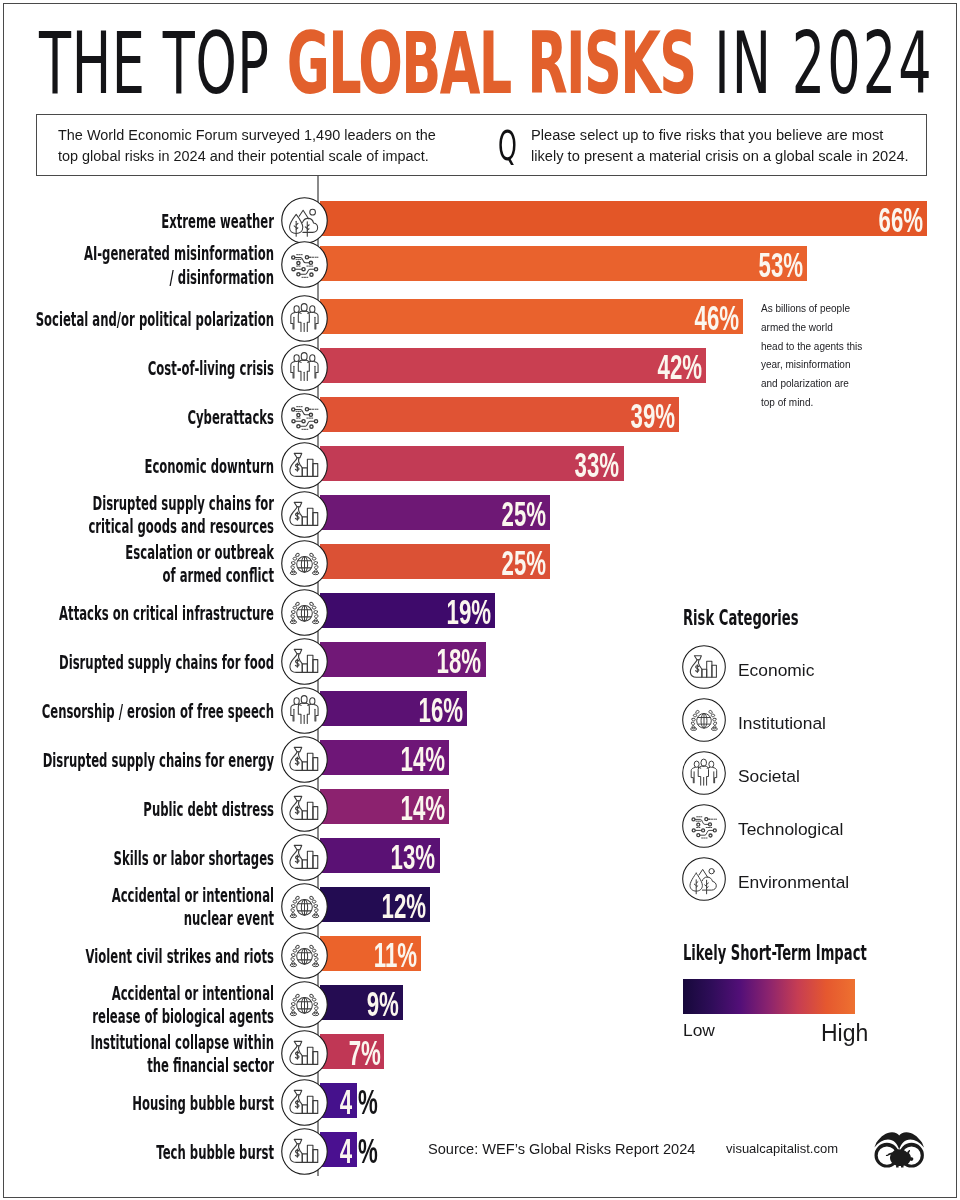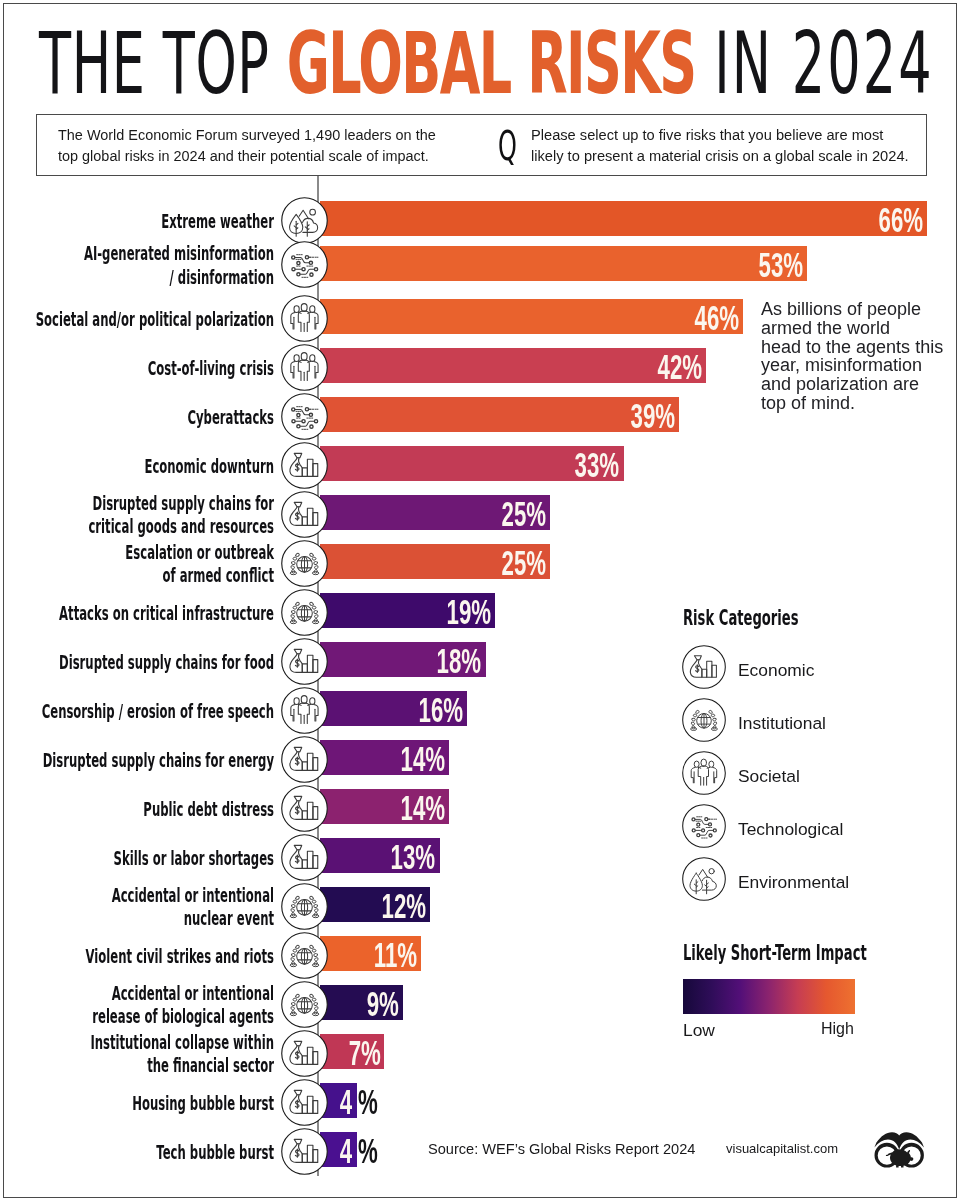--- a/index.html
+++ b/index.html
@@ -50,7 +50,7 @@
 
   
   #annot { position:absolute; left:761px; top:300px; width:175px; white-space:nowrap;
-           font-size:18px; line-height:18.8px; color:#222226; }
+           font-size:10px; line-height:18.8px; color:#222226; }
 
   
   #legend { position:absolute; left:683px; top:605px; }

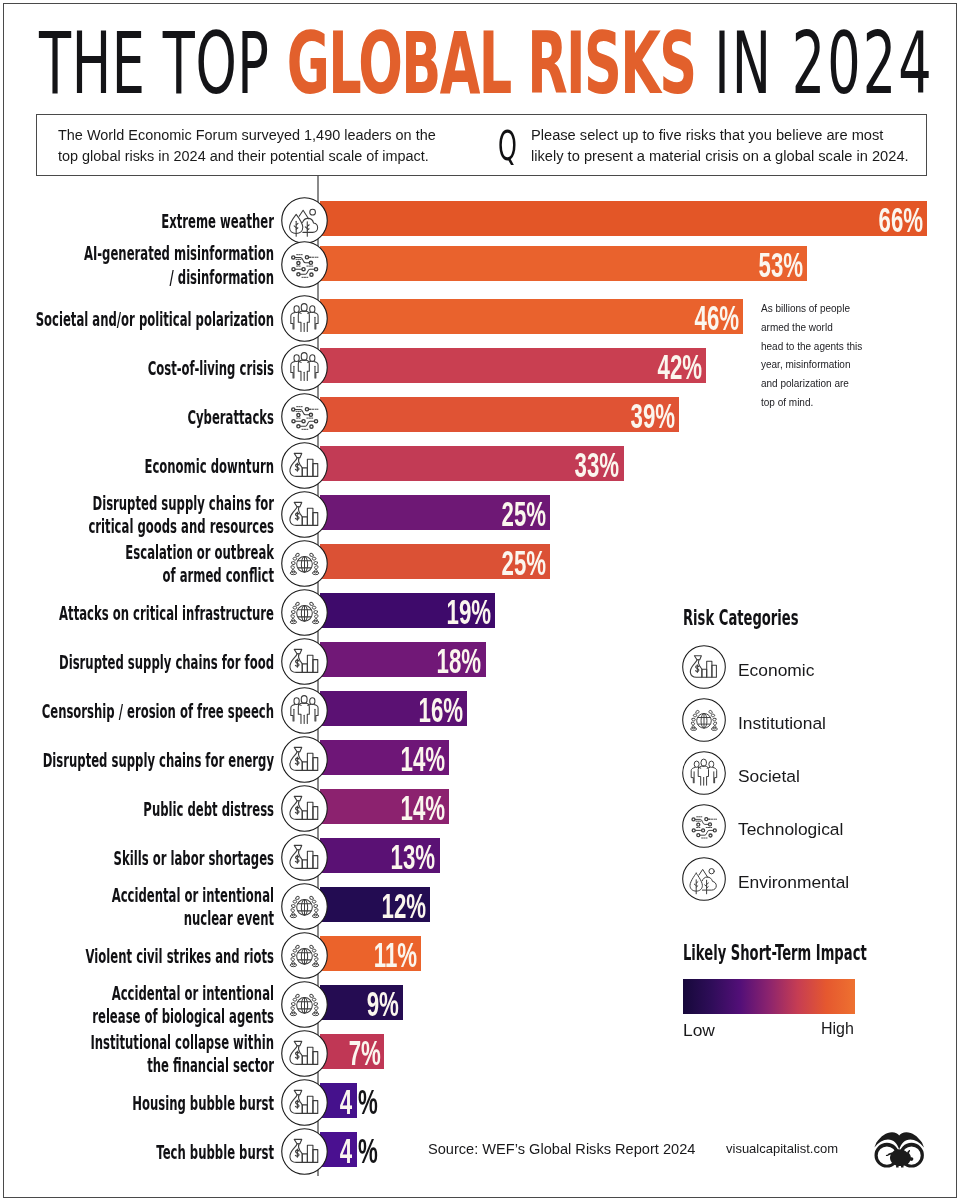--- a/index.html
+++ b/index.html
@@ -69,7 +69,7 @@
                transform:scaleX(0.62); transform-origin:0 50%; position:absolute; left:0; top:0; }
   #gradbar { position:absolute; left:0; top:38.6px; width:172px; height:35.4px; }
   #impact .lo { position:absolute; left:0; top:80px; font-size:17.4px; color:#19191b; }
-  #impact .hi { position:absolute; left:138px; top:80px; font-size:16px; color:#19191b; }
+  #impact .hi { position:absolute; left:138px; top:80px; font-size:23px; color:#19191b; }
 
   
   #src { position:absolute; left:428px; top:1141px; font-size:14.6px; color:#19191b; white-space:nowrap; }

